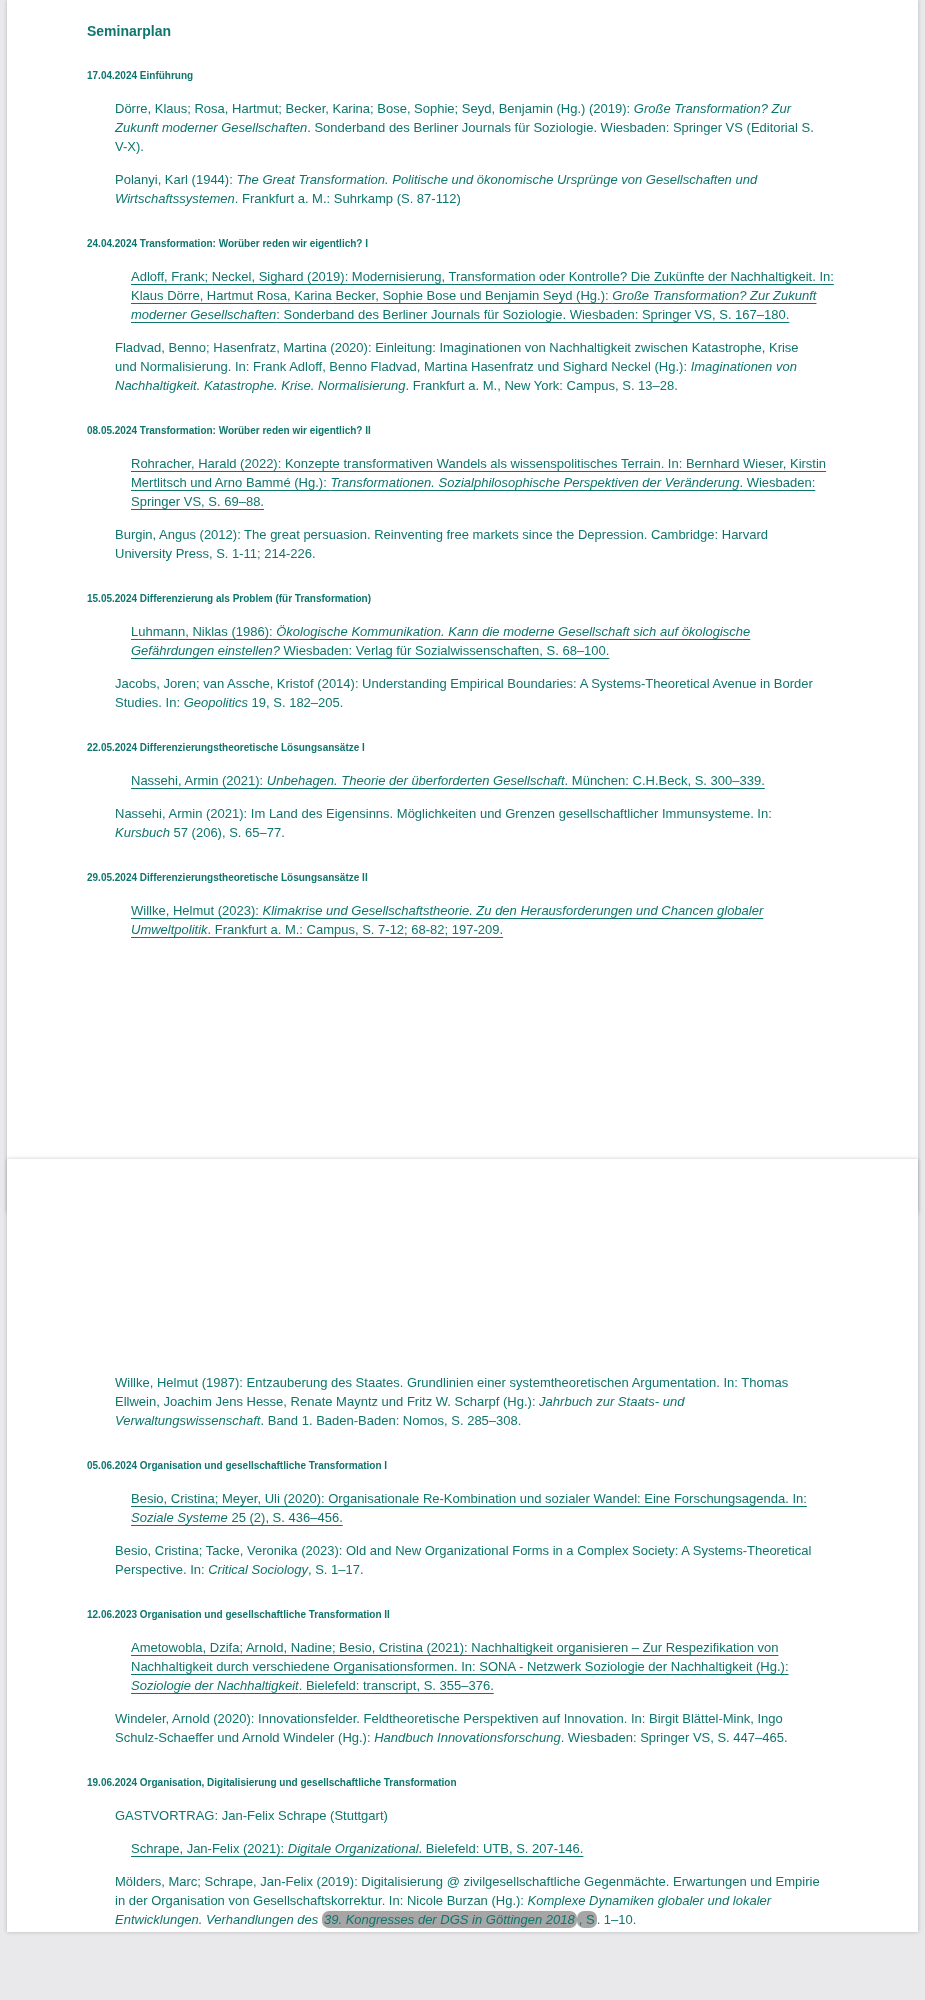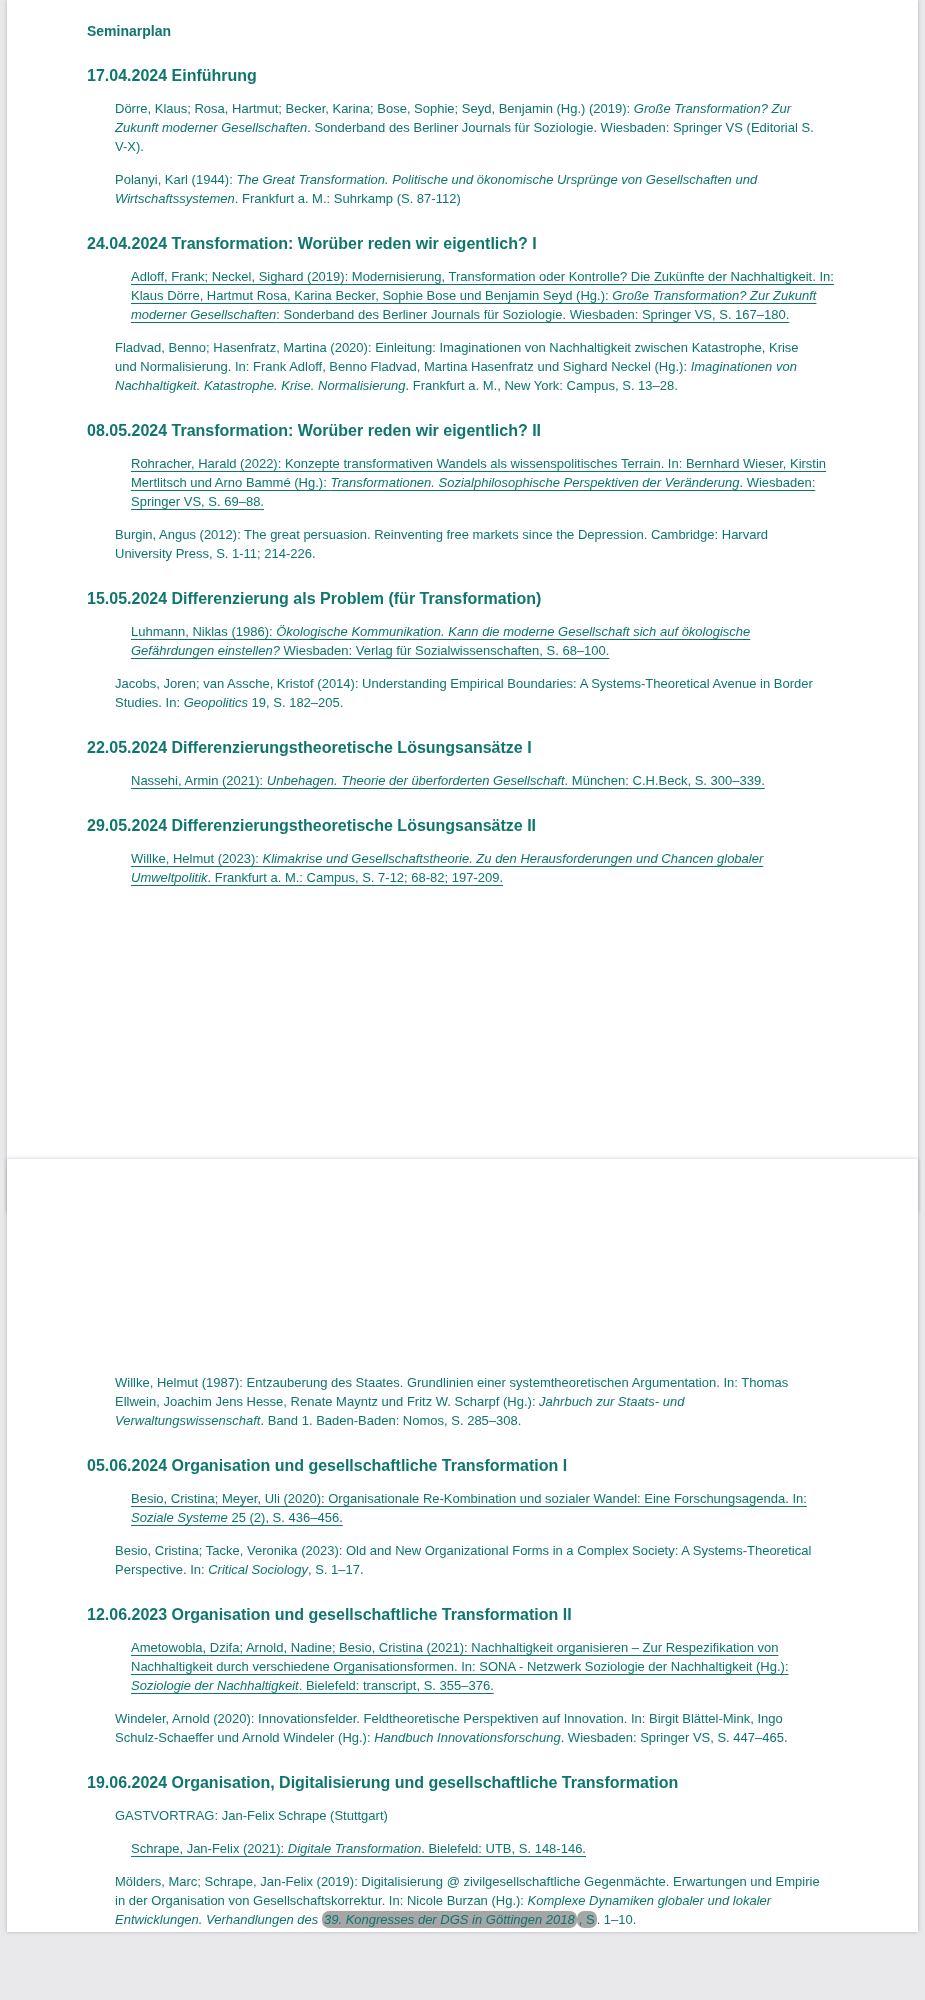--- a/index.html
+++ b/index.html
@@ -27,7 +27,7 @@
     margin: 0;
   }
   .session-heading {
-    font-size: 16px; line-height: 18px; font-weight: bold;
+    font-size: 10px; line-height: 18px; font-weight: bold;
     margin: 27px 0 0 0;
   }
   .entry {

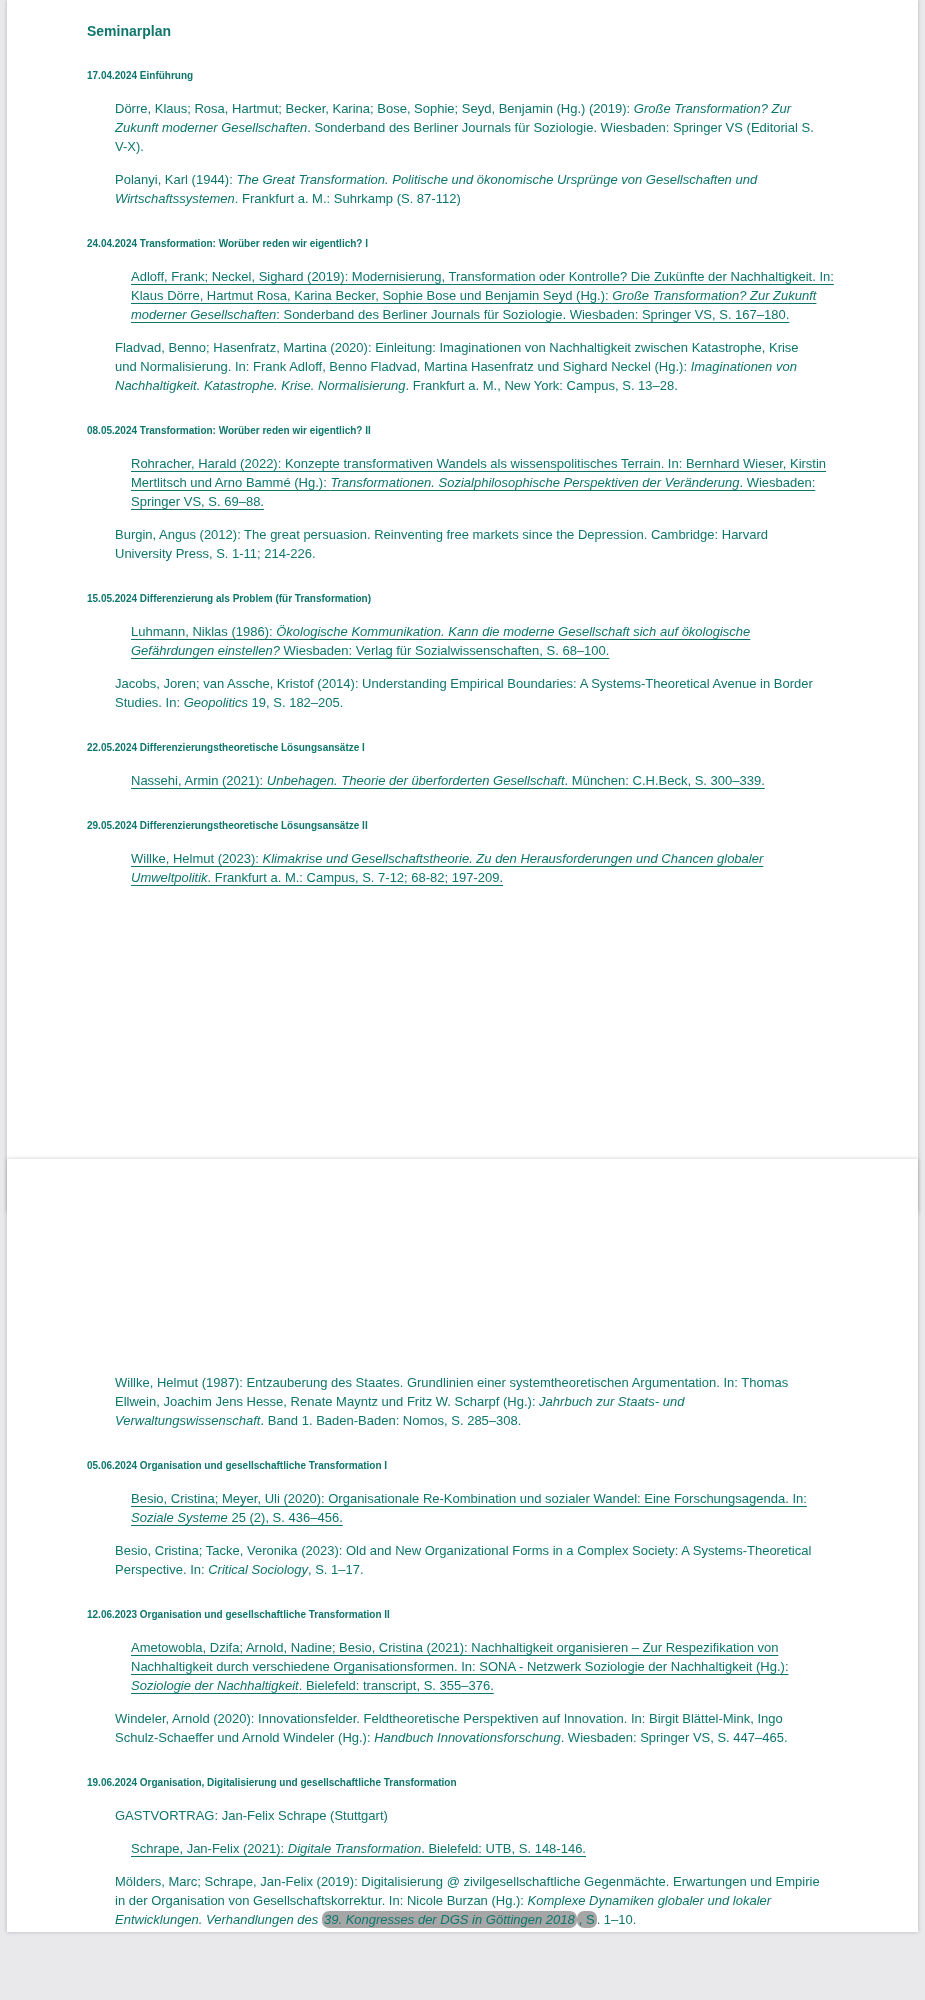--- a/index.html
+++ b/index.html
@@ -70,6 +70,7 @@
       <p class="entry"><span>Jacobs, Joren; van Assche, Kristof (2014): Understanding Empirical Boundaries: A Systems-Theoretical Avenue in Border Studies. In: </span><span class="it">Geopolitics</span><span> 19, S. 182–205.</span></p>
       <h2 class="session-heading">22.05.2024 Differenzierungstheoretische Lösungsansätze I</h2>
       <p class="entry underlined"><span>Nassehi, Armin (2021): </span><span class="it">Unbehagen. Theorie der überforderten Gesellschaft</span><span>. München: C.H.Beck, S. 300–339.</span></p>
+      <p class="entry"><span>Nassehi, Armin (2021): Im Land des Eigensinns. Möglichkeiten und Grenzen gesellschaftlicher Immunsysteme. In: </span><span class="it">Kursbuch</span><span> 57 (206), S. 65–77.</span></p>
       <h2 class="session-heading">29.05.2024 Differenzierungstheoretische Lösungsansätze II</h2>
       <p class="entry underlined"><span>Willke, Helmut (2023): </span><span class="it">Klimakrise und Gesellschaftstheorie. Zu den Herausforderungen und Chancen globaler Umweltpolitik</span><span>. Frankfurt a. M.: Campus, S. 7-12; 68-82; 197-209.</span></p>
     </div>

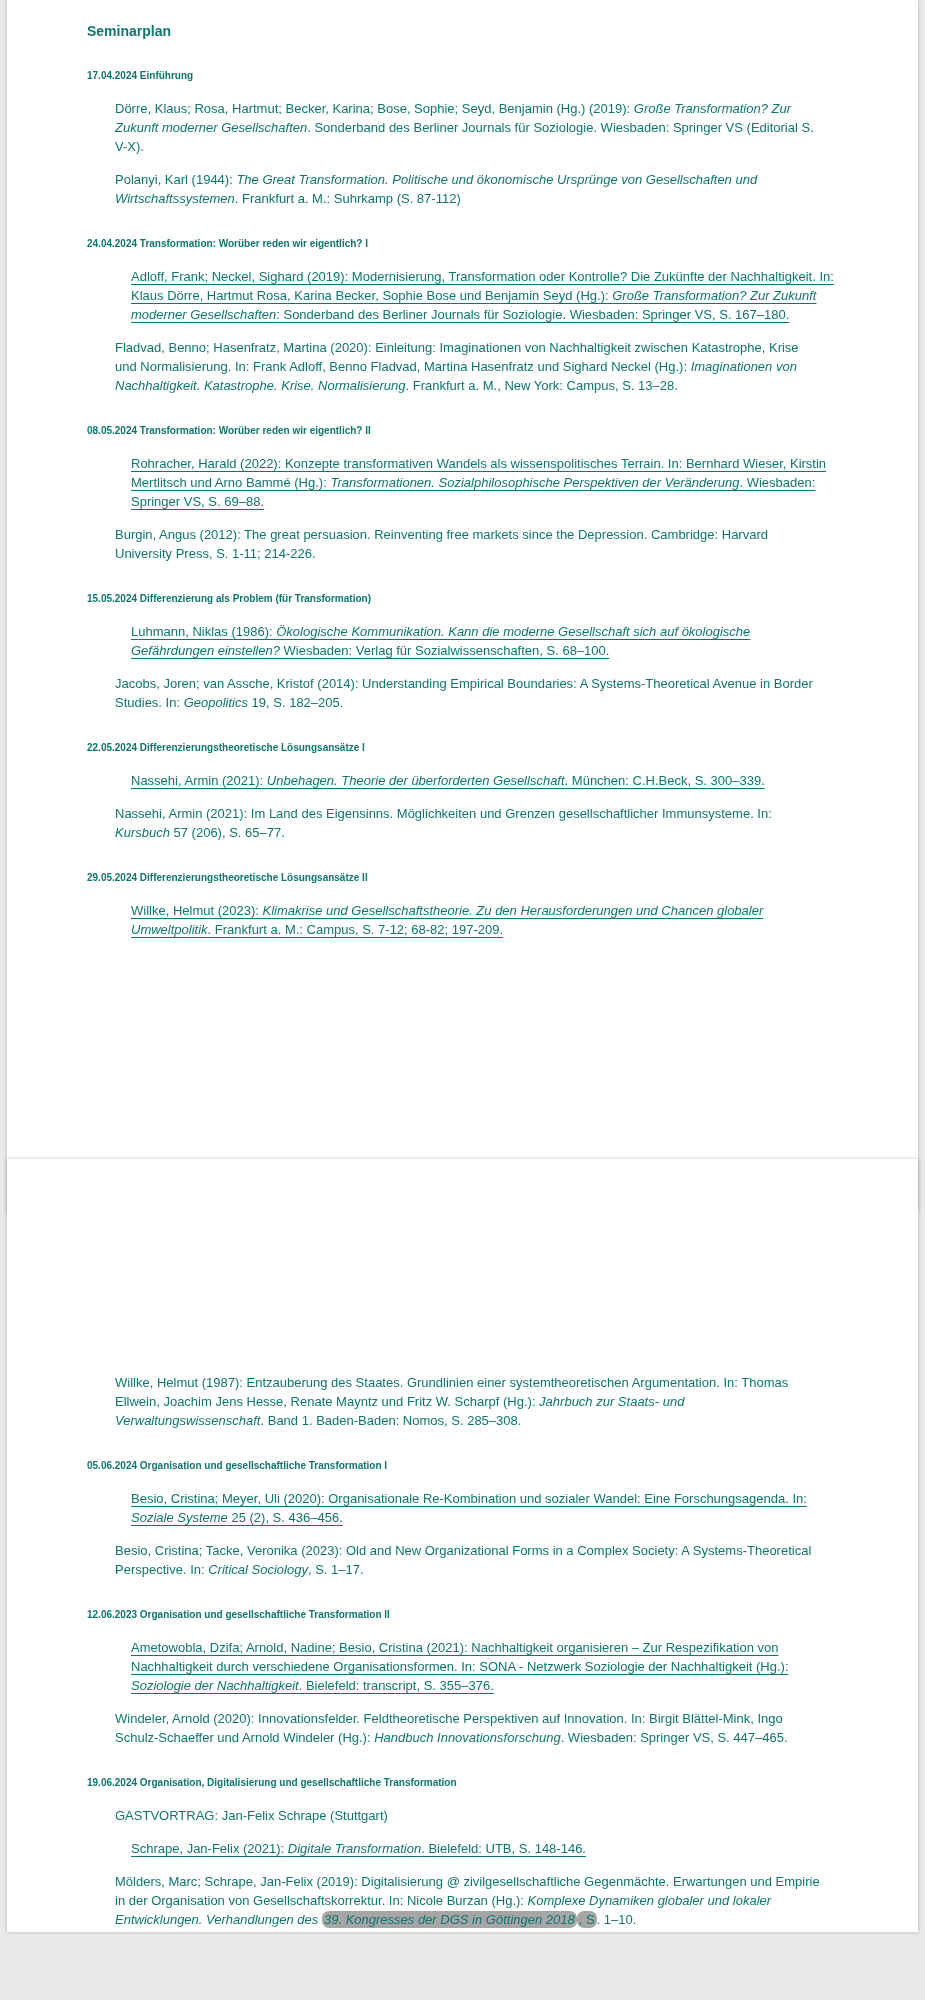--- a/index.html
+++ b/index.html
@@ -84,7 +84,7 @@
       <p class="entry"><span>Windeler, Arnold (2020): Innovationsfelder. Feldtheoretische Perspektiven auf Innovation. In: Birgit Blättel-Mink, Ingo Schulz-Schaeffer und Arnold Windeler (Hg.): </span><span class="it">Handbuch Innovationsforschung</span><span>. Wiesbaden: Springer VS, S. 447–465.</span></p>
       <h2 class="session-heading">19.06.2024 Organisation, Digitalisierung und gesellschaftliche Transformation</h2>
       <p class="entry"><span>GASTVORTRAG: Jan-Felix Schrape (Stuttgart)</span></p>
-      <p class="entry underlined"><span>Schrape, Jan-Felix (2021): </span><span class="it">Digitale Transformation</span><span>. Bielefeld: UTB, S. 148-146.</span></p>
+      <p class="entry underlined"><span>Schrape, Jan-Felix (2021): </span><span class="it">Digitale Organizational</span><span>. Bielefeld: UTB, S. 148-146.</span></p>
       <p class="entry"><span>Mölders, Marc; Schrape, Jan-Felix (2019): Digitalisierung @ zivilgesellschaftliche Gegenmächte. Erwartungen und Empirie in der Organisation von Gesellschaftskorrektur. In: Nicole Burzan (Hg.): </span><span class="it">Komplexe Dynamiken globaler und lokaler Entwicklungen. Verhandlungen des </span><span class="it hl">39. Kongresses der DGS in Göttingen 2018</span><span class="hl">, S</span><span>. 1–10.</span></p>
     </div>
 </div>

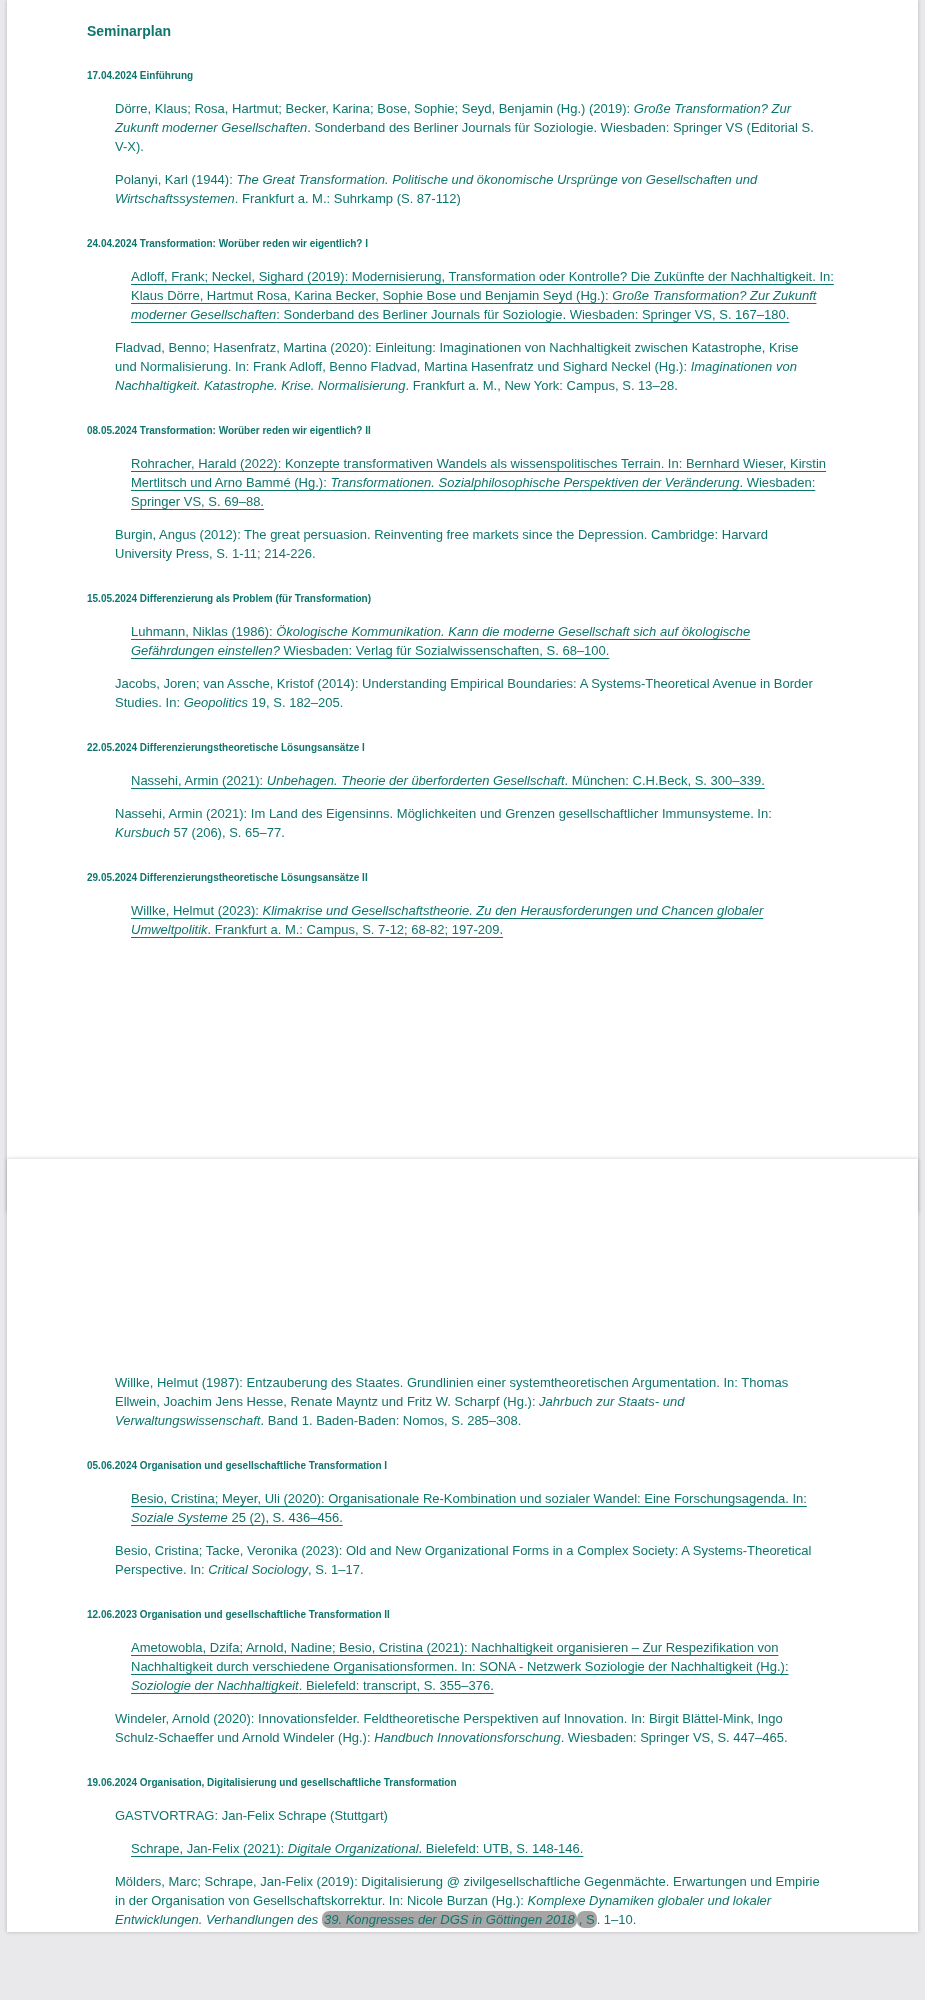--- a/index.html
+++ b/index.html
@@ -84,7 +84,7 @@
       <p class="entry"><span>Windeler, Arnold (2020): Innovationsfelder. Feldtheoretische Perspektiven auf Innovation. In: Birgit Blättel-Mink, Ingo Schulz-Schaeffer und Arnold Windeler (Hg.): </span><span class="it">Handbuch Innovationsforschung</span><span>. Wiesbaden: Springer VS, S. 447–465.</span></p>
       <h2 class="session-heading">19.06.2024 Organisation, Digitalisierung und gesellschaftliche Transformation</h2>
       <p class="entry"><span>GASTVORTRAG: Jan-Felix Schrape (Stuttgart)</span></p>
-      <p class="entry underlined"><span>Schrape, Jan-Felix (2021): </span><span class="it">Digitale Organizational</span><span>. Bielefeld: UTB, S. 148-146.</span></p>
+      <p class="entry underlined"><span>Schrape, Jan-Felix (2021): </span><span class="it">Digitale Organizational</span><span>. Bielefeld: UTB, S. 207-146.</span></p>
       <p class="entry"><span>Mölders, Marc; Schrape, Jan-Felix (2019): Digitalisierung @ zivilgesellschaftliche Gegenmächte. Erwartungen und Empirie in der Organisation von Gesellschaftskorrektur. In: Nicole Burzan (Hg.): </span><span class="it">Komplexe Dynamiken globaler und lokaler Entwicklungen. Verhandlungen des </span><span class="it hl">39. Kongresses der DGS in Göttingen 2018</span><span class="hl">, S</span><span>. 1–10.</span></p>
     </div>
 </div>

